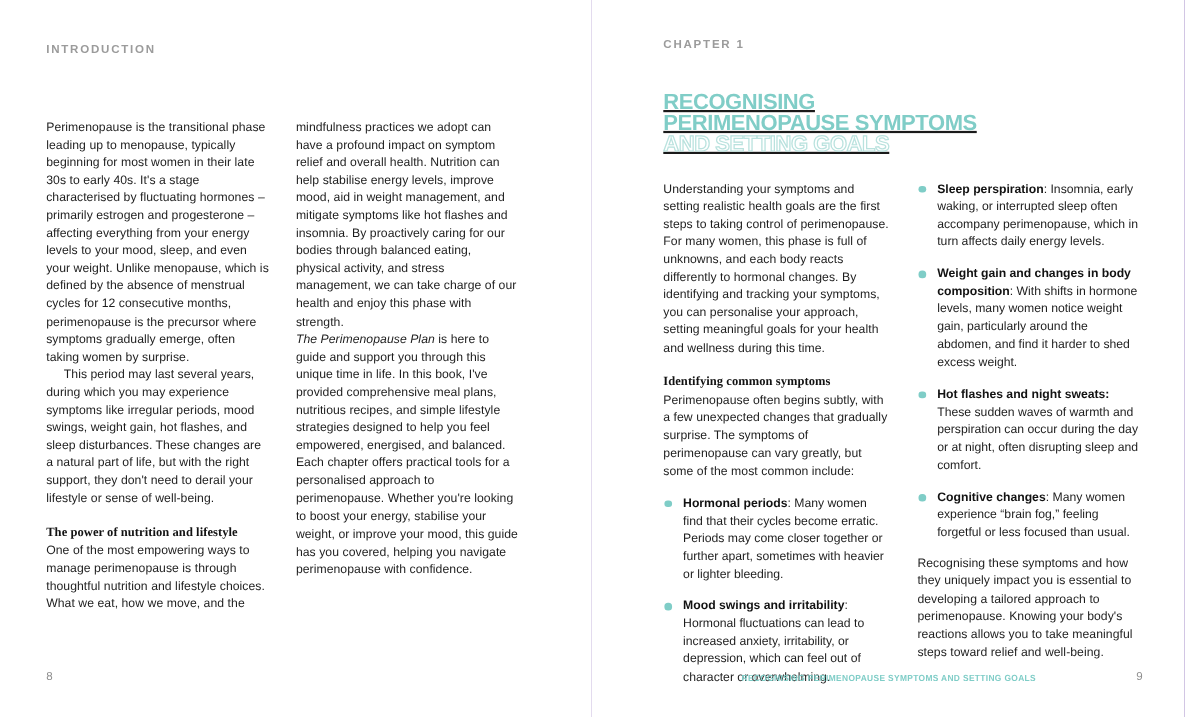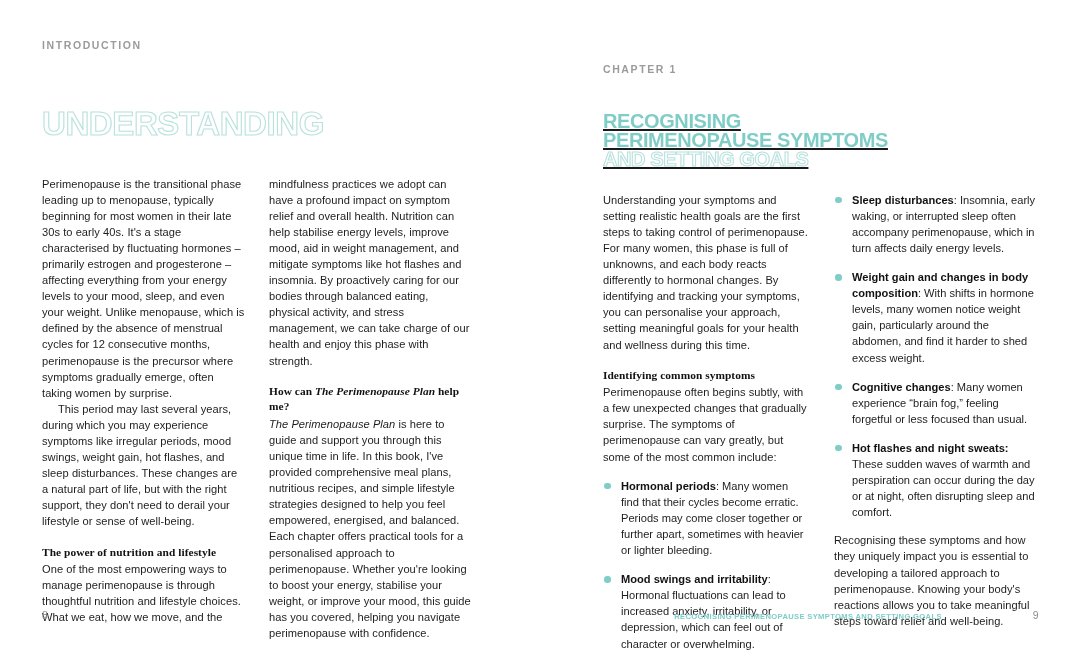--- a/index.html
+++ b/index.html
@@ -32,7 +32,7 @@
     background: #ffffff;
   }
   .page-left  { width: 538px; padding: 40px 40px 0 42px; }
-  .page-right { width: 539px; padding: 64px 38px 0 65px; }
+  .page-right { width: 539px; padding: 36px 38px 0 65px; }
 
   
   .eyebrow {

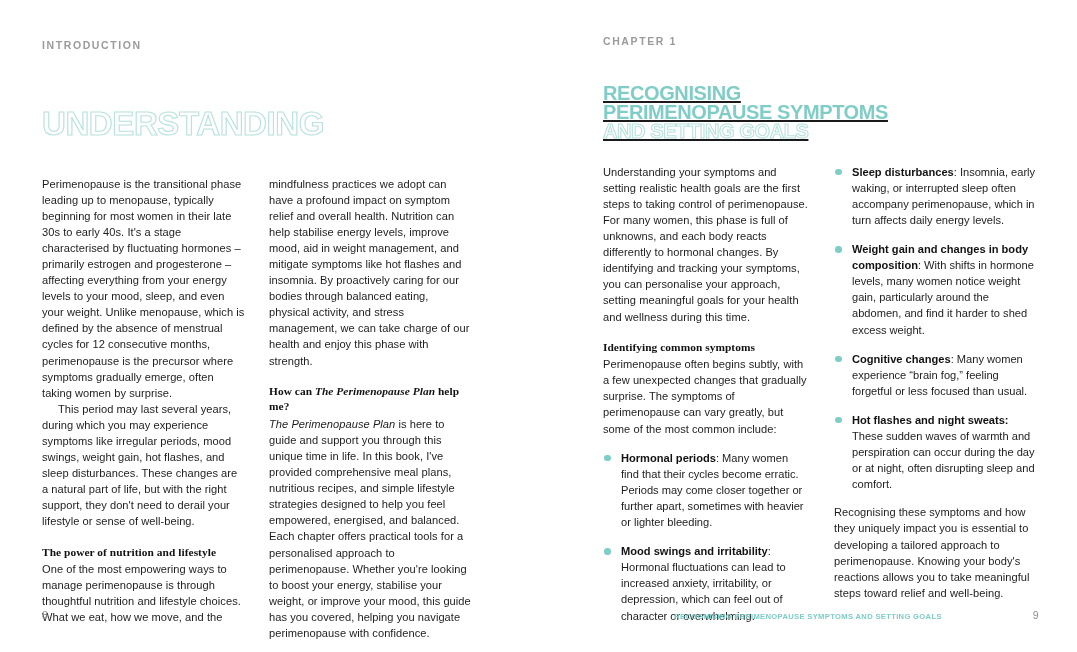--- a/index.html
+++ b/index.html
@@ -175,7 +175,6 @@
     <div class="eyebrow">INTRODUCTION</div>
 
     <h1 class="display title-left">
-      <span class="ln hollow">UNDERSTANDING</span>
     </h1>
 
     <div class="cols">

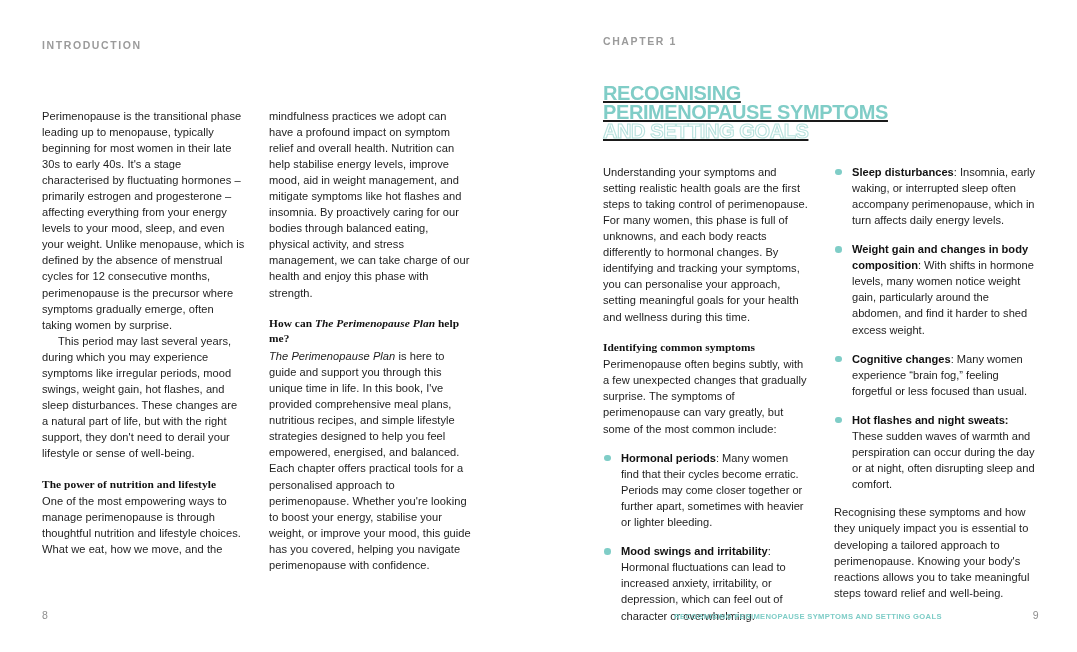--- a/index.html
+++ b/index.html
@@ -232,7 +232,7 @@
         <ul class="bullets">
           <li>
             <span class="dot"></span>
-            <b>Sleep disturbances</b><span>: Insomnia, early waking, or interrupted sleep often accompany perimenopause, which in turn affects daily energy levels.</span>
+            <b>Sleep perspiration</b><span>: Insomnia, early waking, or interrupted sleep often accompany perimenopause, which in turn affects daily energy levels.</span>
           </li>
           <li>
             <span class="dot"></span>

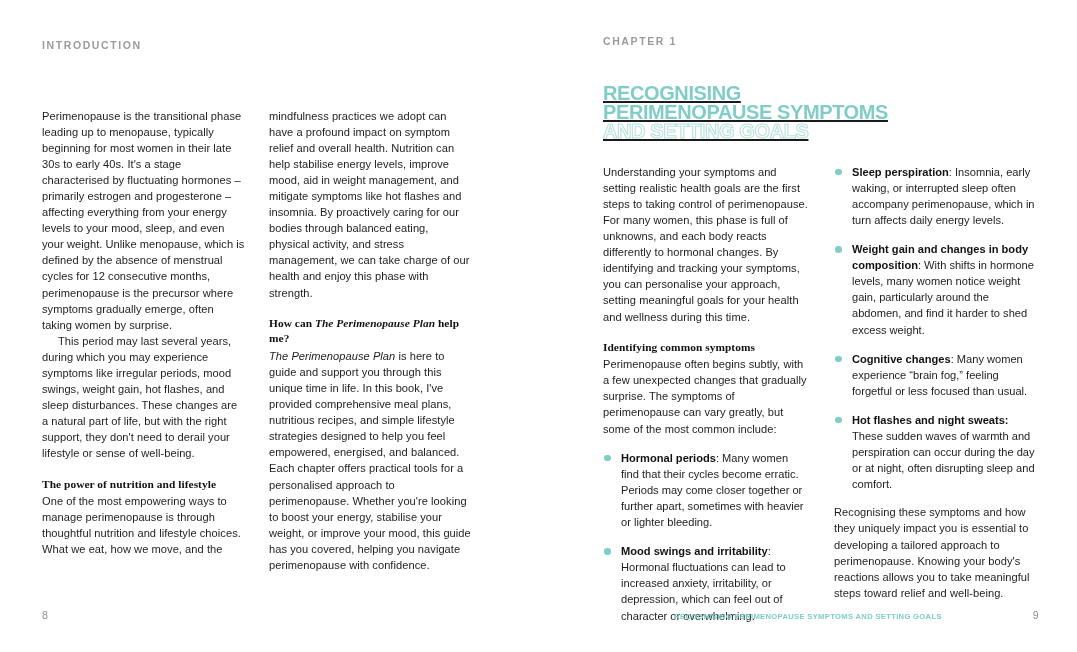--- a/index.html
+++ b/index.html
@@ -188,7 +188,6 @@
 
       <div class="col">
         <p class="body">mindfulness practices we adopt can have a profound impact on symptom relief and overall health. Nutrition can help stabilise energy levels, improve mood, aid in weight management, and mitigate symptoms like hot flashes and insomnia. By proactively caring for our bodies through balanced eating, physical activity, and stress management, we can take charge of our health and enjoy this phase with strength.</p>
-        <h3 class="subhead"><span>How can </span><i>The Perimenopause Plan</i><span> help me?</span></h3>
         <p class="body"><i>The Perimenopause Plan</i><span> is here to guide and support you through this unique time in life. In this book, I've provided comprehensive meal plans, nutritious recipes, and simple lifestyle strategies designed to help you feel empowered, energised, and balanced. Each chapter offers practical tools for a personalised approach to perimenopause. Whether you're looking to boost your energy, stabilise your weight, or improve your mood, this guide has you covered, helping you navigate perimenopause with confidence.</span></p>
       </div>
 

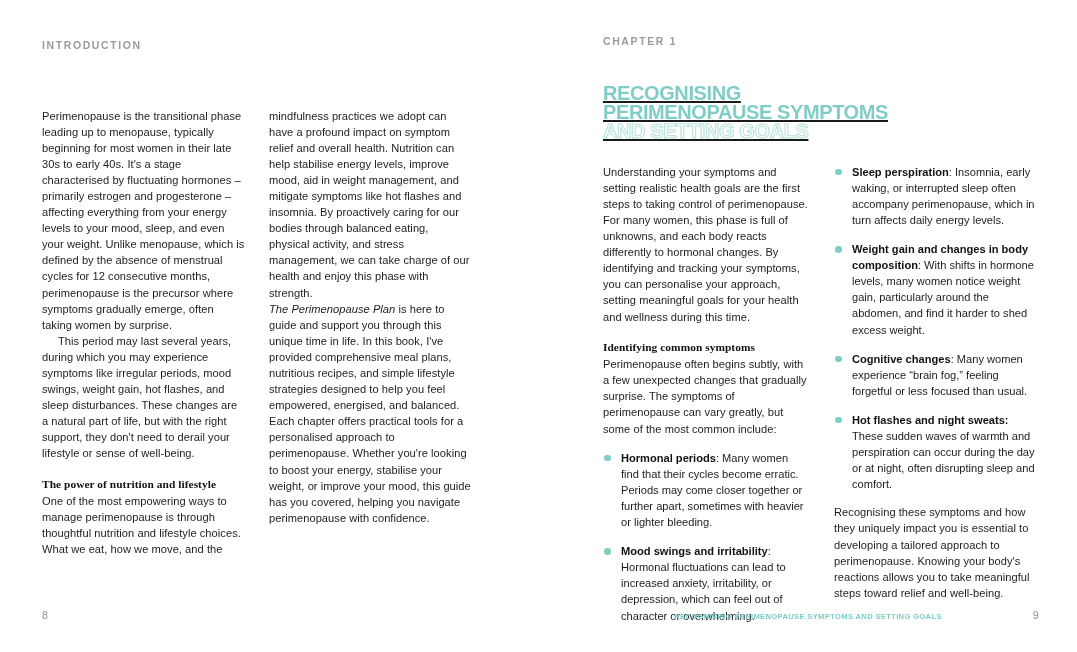--- a/index.html
+++ b/index.html
@@ -239,11 +239,11 @@
           </li>
           <li>
             <span class="dot"></span>
+            <b>Hot flashes and night sweats:</b><span> These sudden waves of warmth and perspiration can occur during the day or at night, often disrupting sleep and comfort.</span>
+          </li>
+          <li>
+            <span class="dot"></span>
             <b>Cognitive changes</b><span>: Many women experience “brain fog,” feeling forgetful or less focused than usual.</span>
-          </li>
-          <li>
-            <span class="dot"></span>
-            <b>Hot flashes and night sweats:</b><span> These sudden waves of warmth and perspiration can occur during the day or at night, often disrupting sleep and comfort.</span>
           </li>
         </ul>
         <p class="body closing">Recognising these symptoms and how they uniquely impact you is essential to developing a tailored approach to perimenopause. Knowing your body's reactions allows you to take meaningful steps toward relief and well-being.</p>

